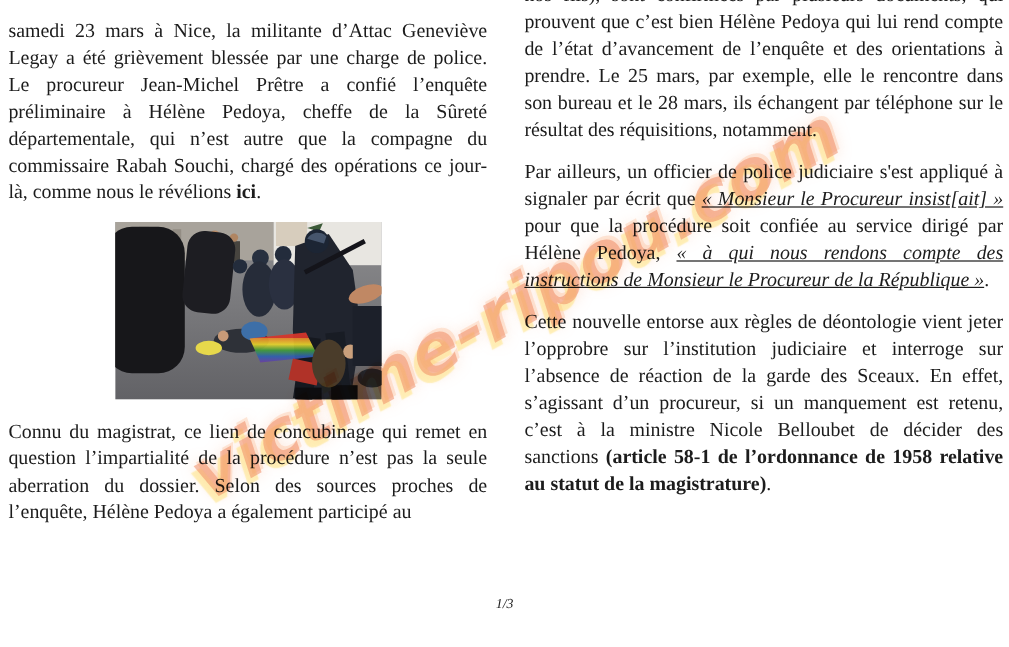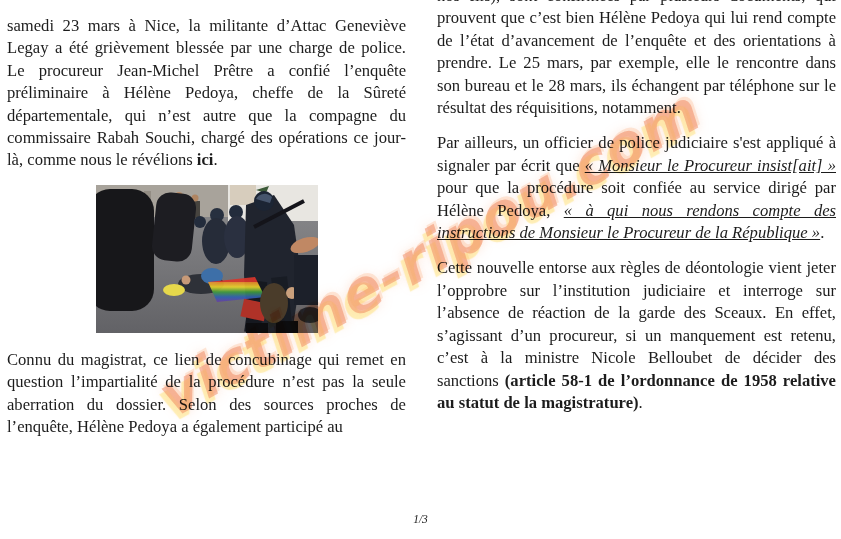--- a/index.html
+++ b/index.html
@@ -31,7 +31,7 @@
   }
   figure.photo svg { width:222px; height:148px; }
   .pagenum {
-    position:absolute; left:0; right:0; top:513px;
+    position:absolute; left:0; right:0; top:498px;
     text-align:center;
     font-size:11.5px; font-style:italic; color:#222;
   }

